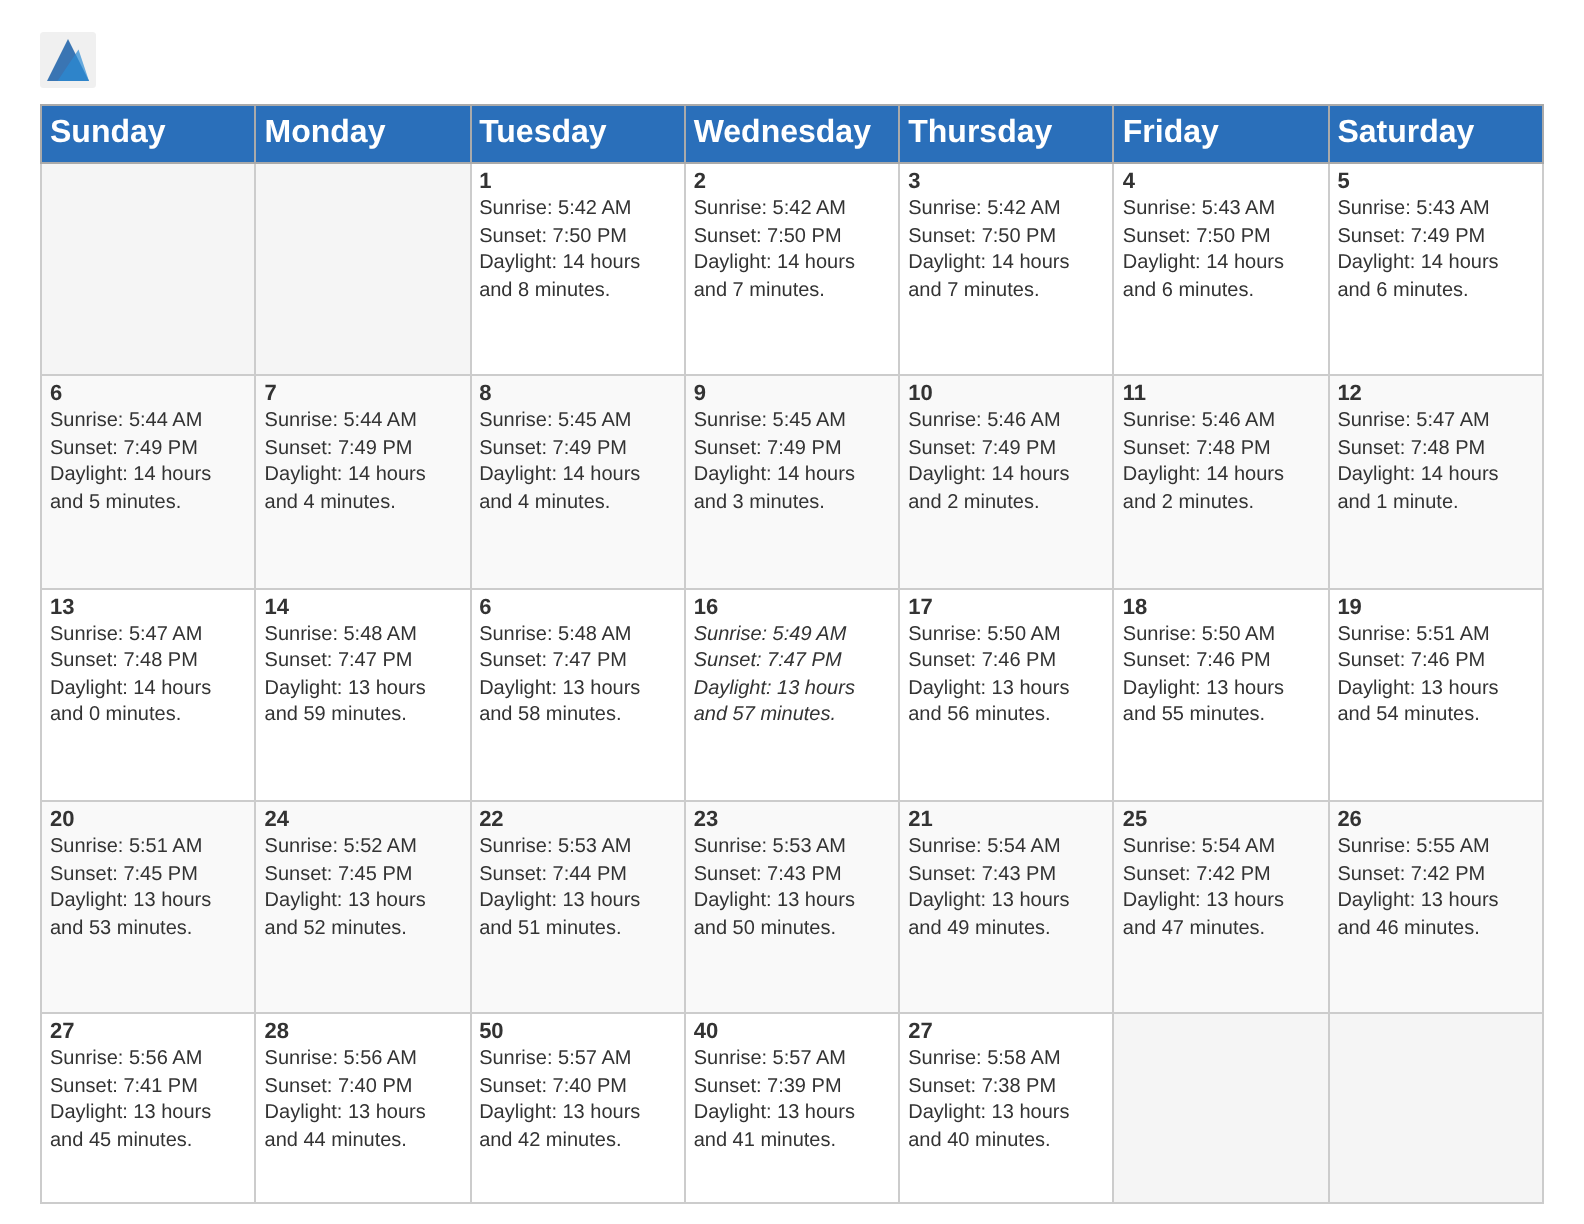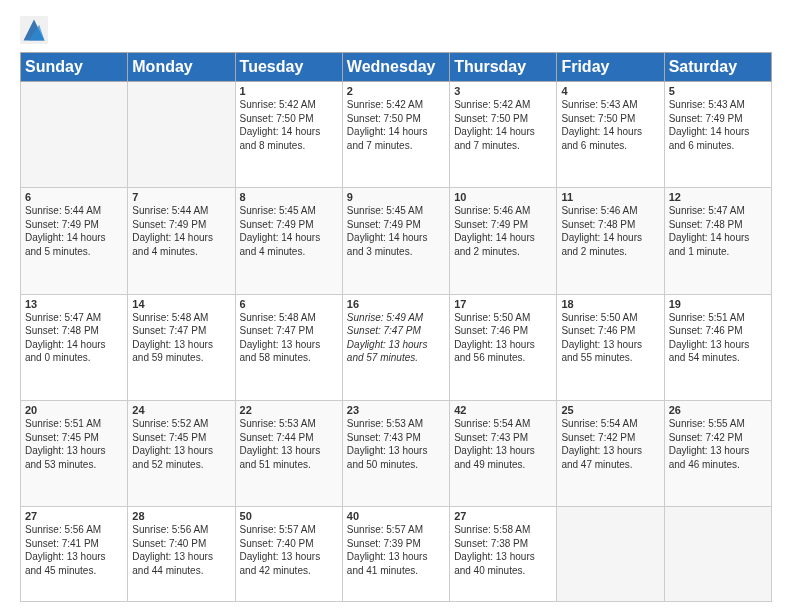--- a/index.html
+++ b/index.html
@@ -284,7 +284,7 @@
 Daylight: 13 hours and 50 minutes.</div>
           </td>
           <td>
-            <span class="day-num">42</span>
+            <span class="day-num">21</span>
             <div class="day-info" style="white-space: pre-line;">Sunrise: 5:54 AM
 Sunset: 7:43 PM
 Daylight: 13 hours and 49 minutes.</div>

